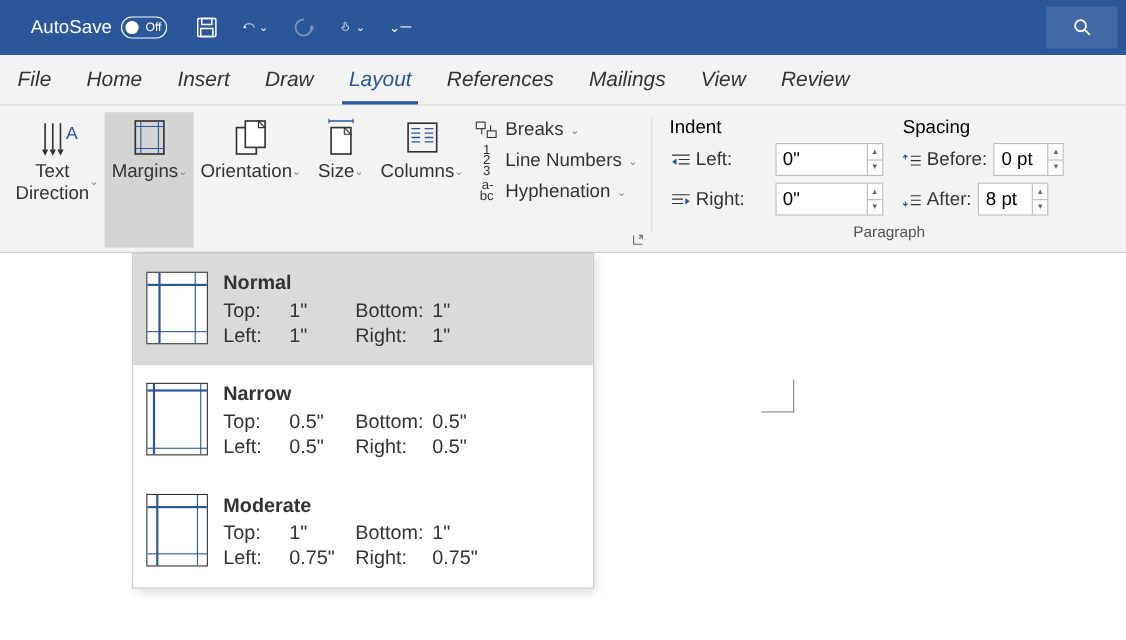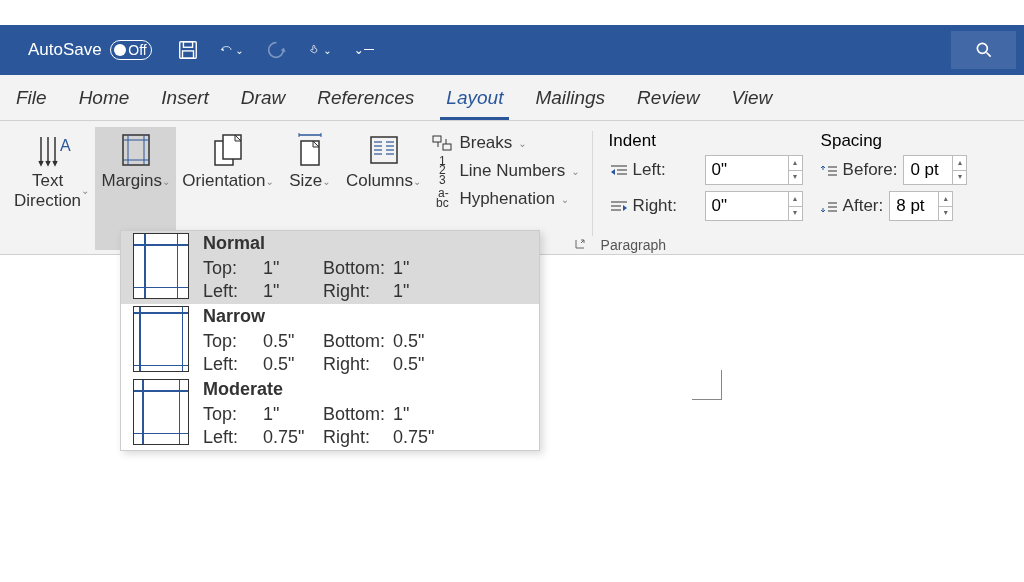--- a/index.html
+++ b/index.html
@@ -5,7 +5,7 @@
     * { margin: 0; padding: 0; box-sizing: border-box; font-family: 'Segoe UI', Tahoma, sans-serif; }
     body { width: 1024px; height: 582px; background: #fff; overflow: hidden; }
 
-    .title-bar { background: #2b579a; height: 50px; display: flex; align-items: center; padding: 0 8px; color: white; margin-top: 25px; }
+    .title-bar { background: #2b579a; height: 50px; display: flex; align-items: center; padding: 0 8px; color: white; }
     .autosave { display: flex; align-items: center; gap: 8px; font-size: 17px; margin-left: 20px; }
     .toggle { width: 42px; height: 20px; border: 1.5px solid white; border-radius: 10px; display: flex; align-items: center; justify-content: flex-end; padding: 0 4px 0 2px; position: relative; font-size: 14px; }
     .toggle::before { content: ''; width: 12px; height: 12px; background: white; border-radius: 50%; position: absolute; left: 3px; }

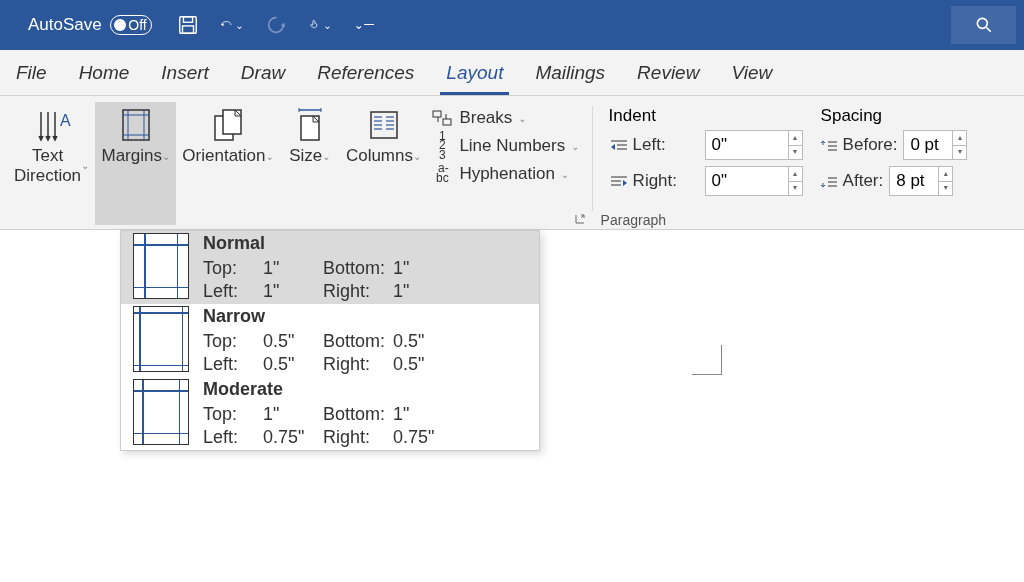--- a/index.html
+++ b/index.html
@@ -7,7 +7,7 @@
 
     .title-bar { background: #2b579a; height: 50px; display: flex; align-items: center; padding: 0 8px; color: white; }
     .autosave { display: flex; align-items: center; gap: 8px; font-size: 17px; margin-left: 20px; }
-    .toggle { width: 42px; height: 20px; border: 1.5px solid white; border-radius: 10px; display: flex; align-items: center; justify-content: flex-end; padding: 0 4px 0 2px; position: relative; font-size: 14px; }
+    .toggle { width: 42px; height: 20px; border: 1.5px solid white; border-radius: 10px; display: flex; align-items: center; justify-content: flex-end; padding: 0 4px 0 2px; position: relative; font-size: 11px; }
     .toggle::before { content: ''; width: 12px; height: 12px; background: white; border-radius: 50%; position: absolute; left: 3px; }
     .qa-icons { display: flex; gap: 20px; margin-left: 24px; align-items: center; }
     .qa-icon { width: 24px; height: 24px; display: flex; align-items: center; justify-content: center; cursor: pointer; }

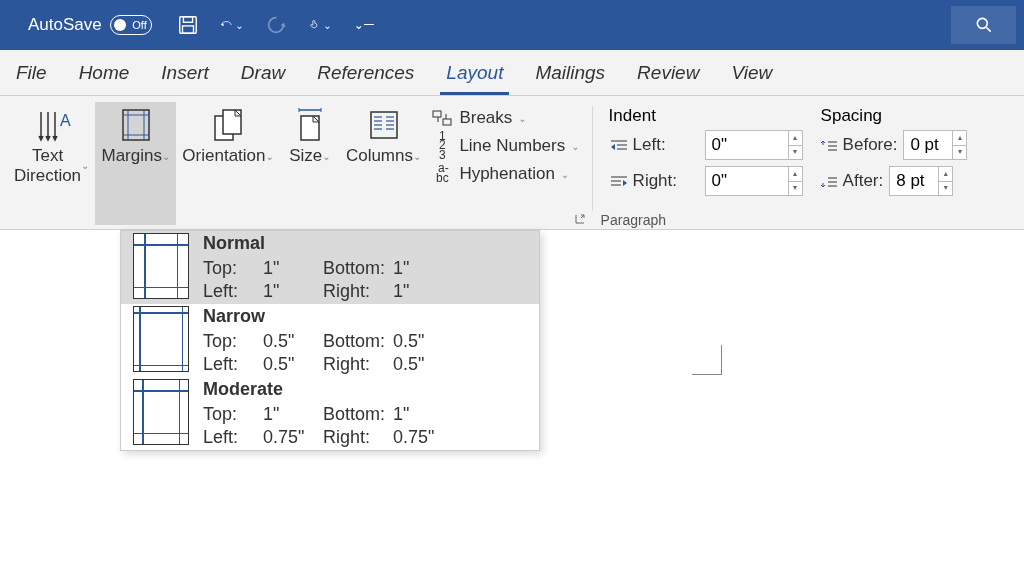--- a/index.html
+++ b/index.html
@@ -114,8 +114,8 @@
   <div class="tab">Home</div>
   <div class="tab">Insert</div>
   <div class="tab">Draw</div>
+  <div class="tab active">Layout</div>
   <div class="tab">References</div>
-  <div class="tab active">Layout</div>
   <div class="tab">Mailings</div>
   <div class="tab">Review</div>
   <div class="tab">View</div>

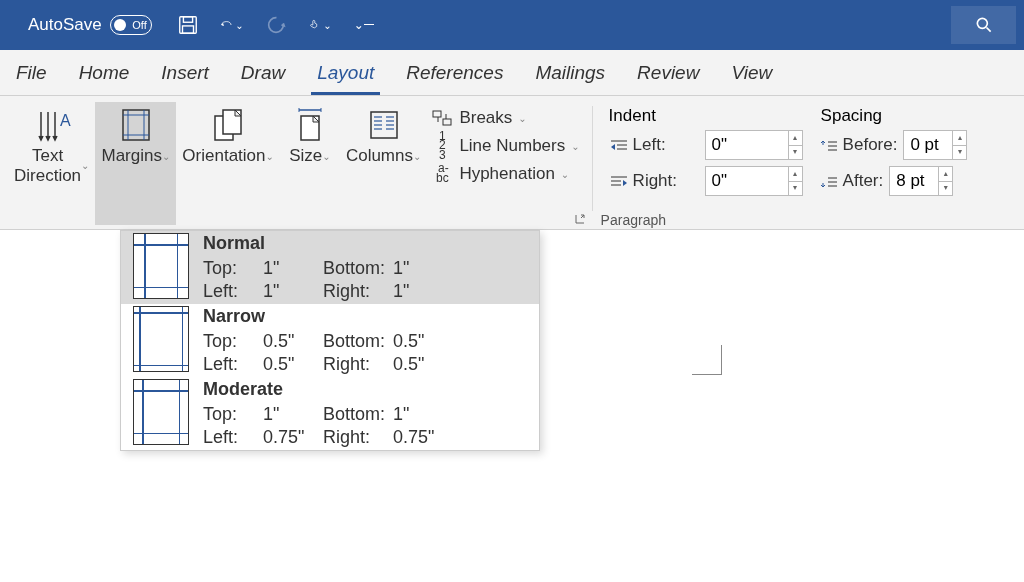--- a/index.html
+++ b/index.html
@@ -117,8 +117,8 @@
   <div class="tab active">Layout</div>
   <div class="tab">References</div>
   <div class="tab">Mailings</div>
+  <div class="tab">View</div>
   <div class="tab">Review</div>
-  <div class="tab">View</div>
 </div>
 
 <div class="ribbon">

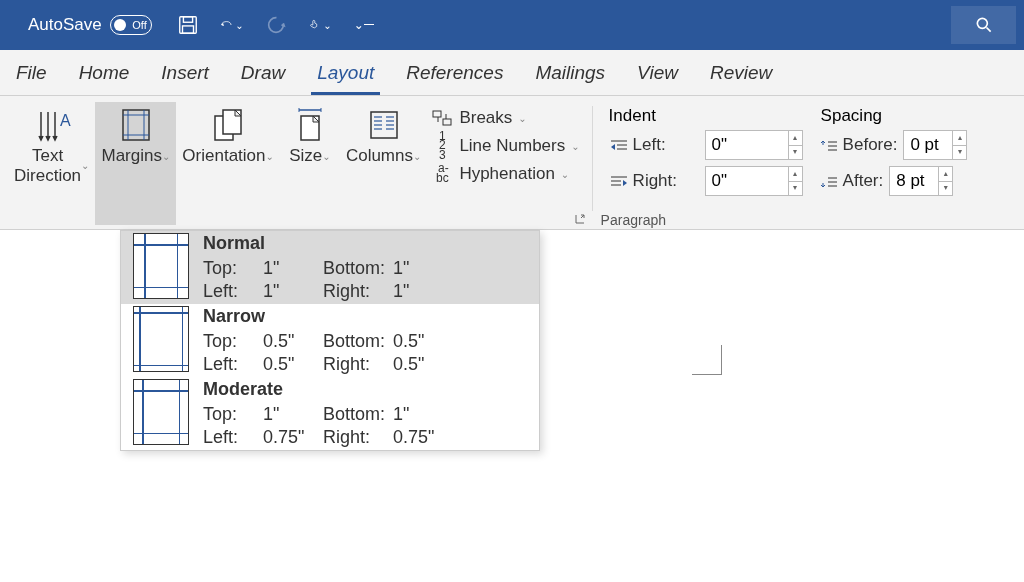--- a/index.html
+++ b/index.html
@@ -22,7 +22,7 @@
     .group { display: flex; flex-direction: column; padding: 6px 8px 4px; position: relative; }
     .group-sep { width: 1px; background: #d8d8d8; margin: 10px 0 18px; }
     .group-content { display: flex; flex: 1; }
-    .group-label { font-size: 14px; color: #555; margin-top: 12px; }
+    .group-label { font-size: 14px; text-align: center; color: #555; margin-top: 2px; }
     .dialog-launcher { position: absolute; bottom: 6px; right: 6px; width: 12px; height: 12px; cursor: pointer; }
     
     .big-btn { display: flex; flex-direction: column; align-items: center; justify-content: flex-start; padding: 4px 6px 0; cursor: pointer; font-size: 17px; color: #333; gap: 2px; min-width: 60px; }

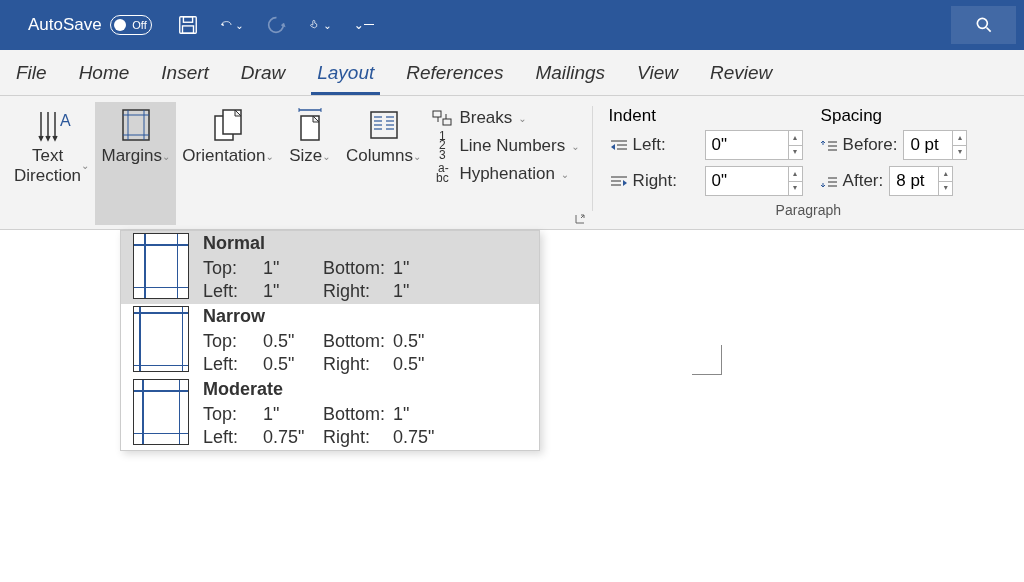--- a/index.html
+++ b/index.html
@@ -52,7 +52,7 @@
     .corner-mark { position: absolute; top: 115px; right: 302px; width: 30px; height: 30px; border-right: 1px solid #888; border-bottom: 1px solid #888; }
 
     .margins-dropdown { position: absolute; top: 230px; left: 120px; width: 420px; background: white; border: 1px solid #ccc; box-shadow: 3px 3px 8px rgba(0,0,0,0.15); z-index: 100; }
-    .margin-item { display: flex; padding: 2px 12px; gap: 14px; cursor: pointer; }
+    .margin-item { display: flex; padding: 16px 12px; gap: 14px; cursor: pointer; }
     .margin-item.selected { background: #dadada; }
     .margin-preview { width: 56px; height: 66px; border: 1.5px solid #333; position: relative; flex-shrink: 0; background: white; }
     .margin-preview .m-line { position: absolute; background: #2b579a; }

